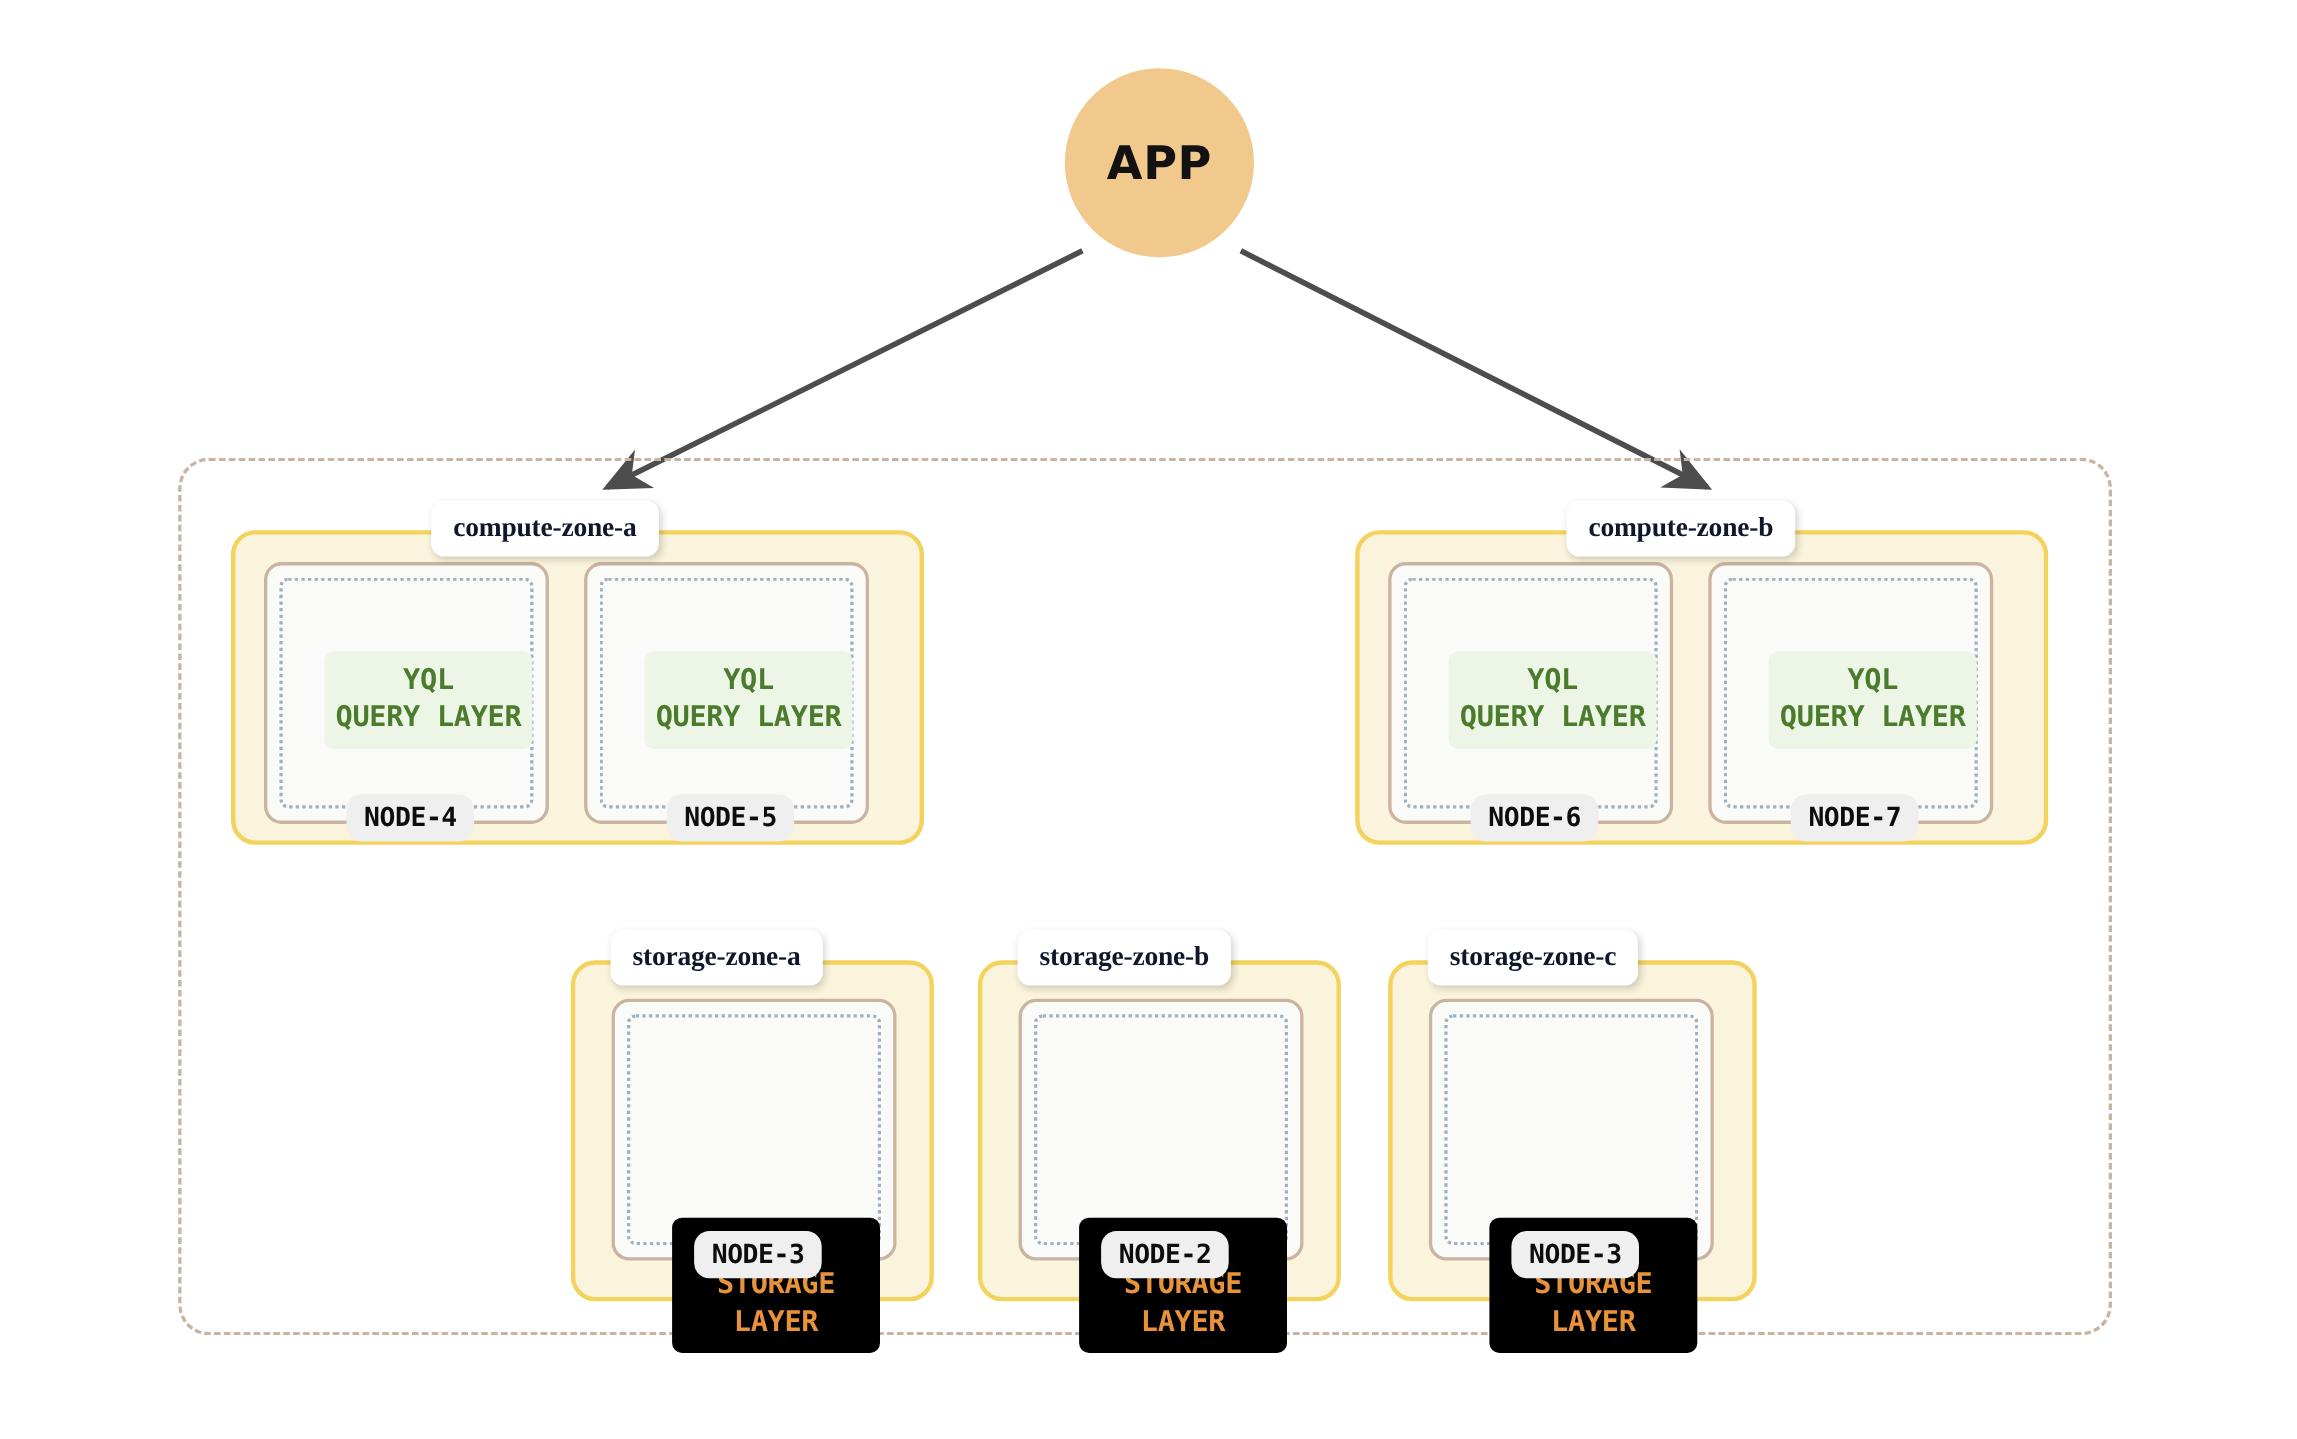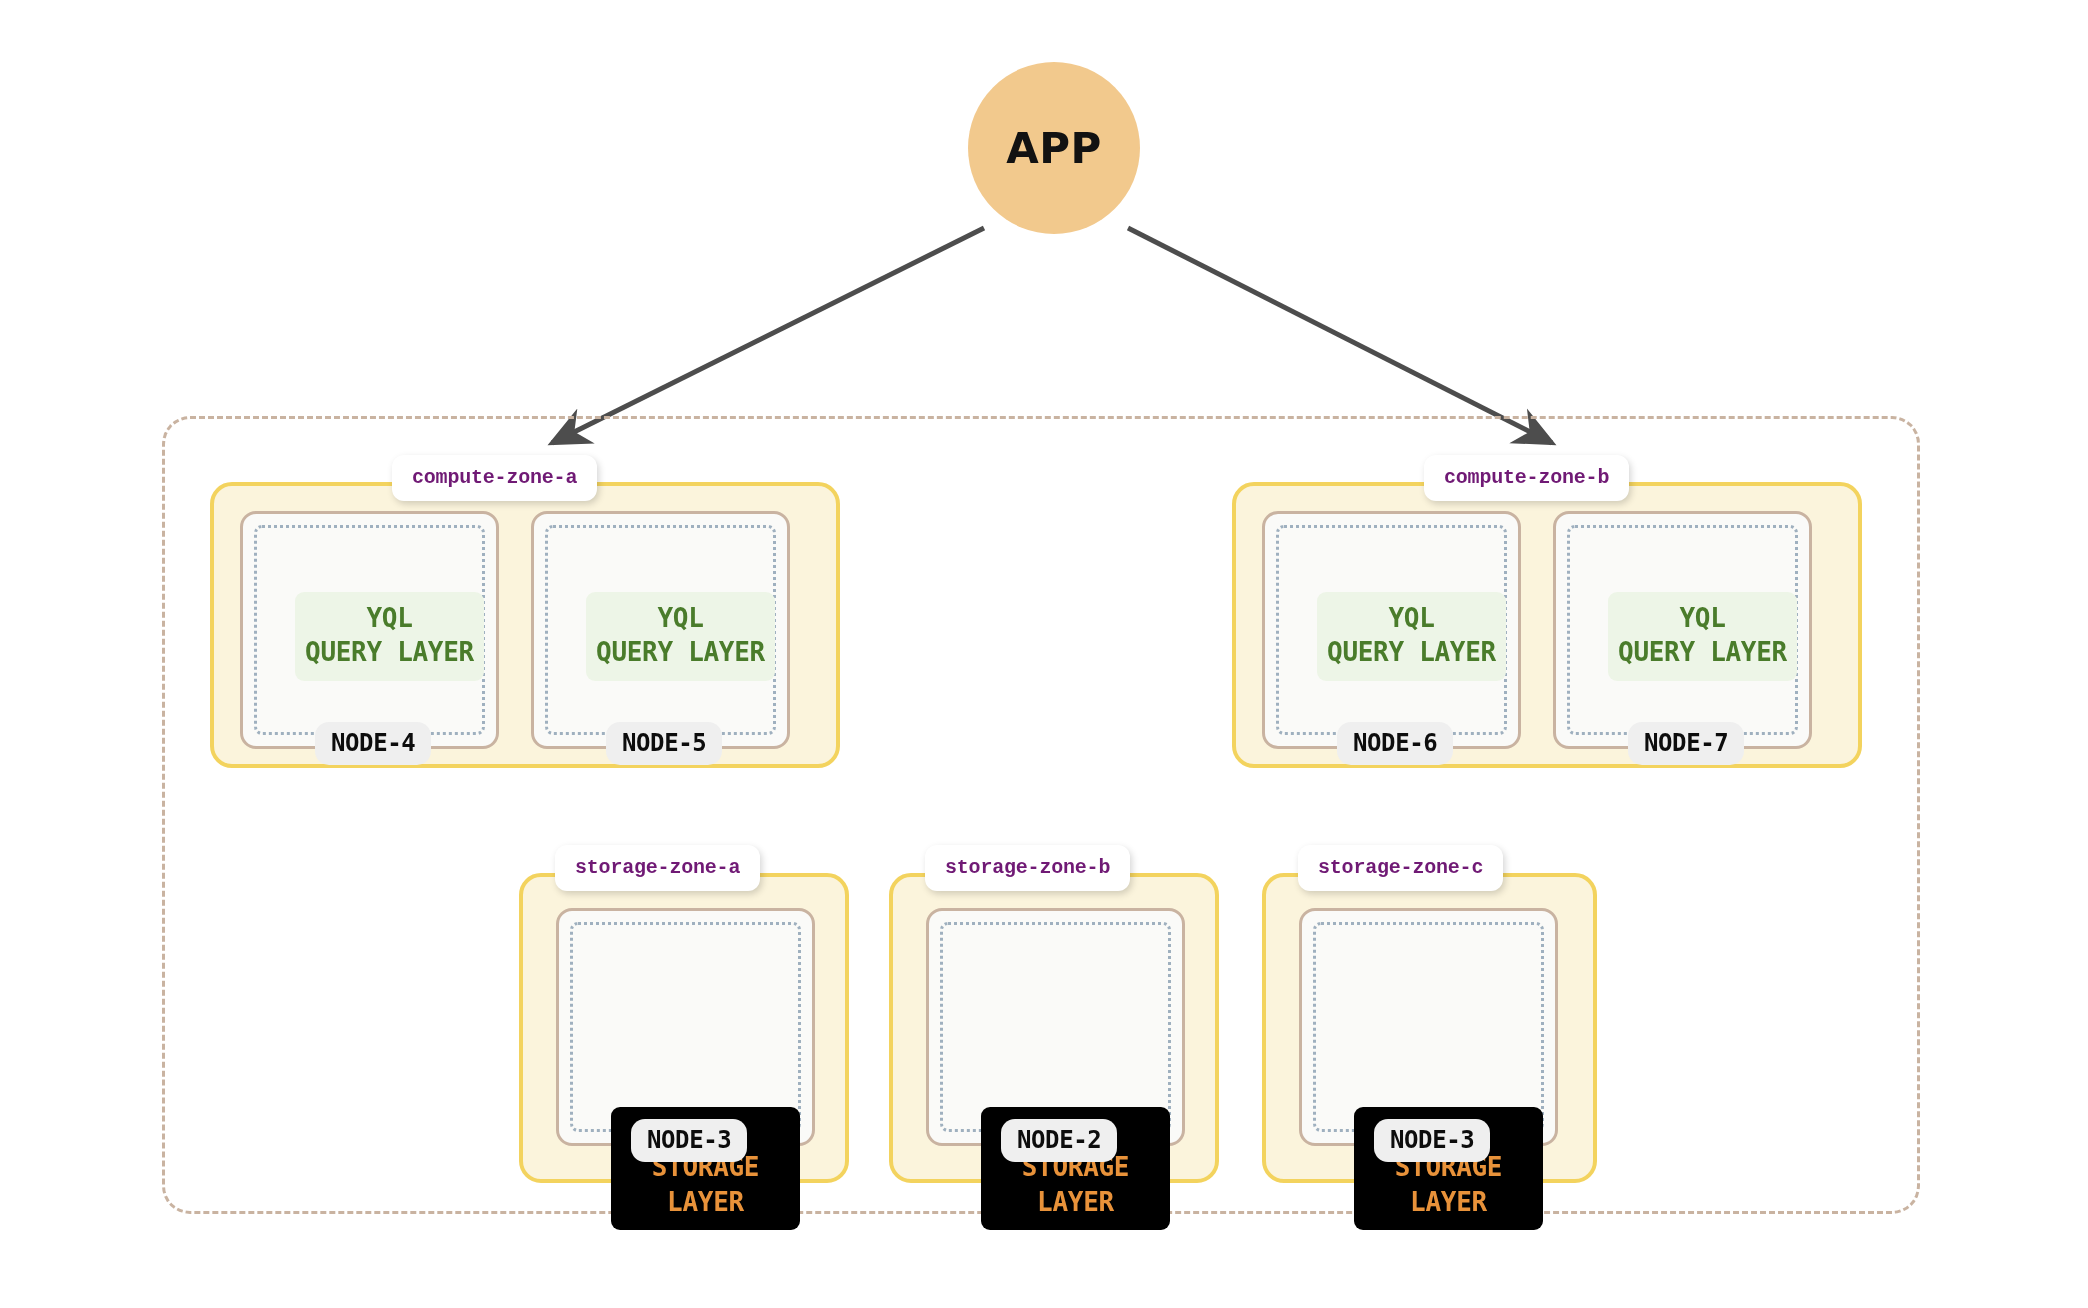--- a/index.html
+++ b/index.html
@@ -77,10 +77,10 @@
     background: #ffffff;
     border-radius: 12px;
     padding: 11px 20px 12px 20px;
-    font-family: Liberation Mono, monospace;
-    font-size: 20px;
-    font-weight: 700;
-    color: #701a75;
+    font-family: Liberation Serif, serif;
+    font-size: 25px;
+    font-weight: 700;
+    color: #0f172a;
     white-space: nowrap;
     box-shadow: 2px 3px 7px rgba(0,0,0,0.17);
     z-index: 6;

